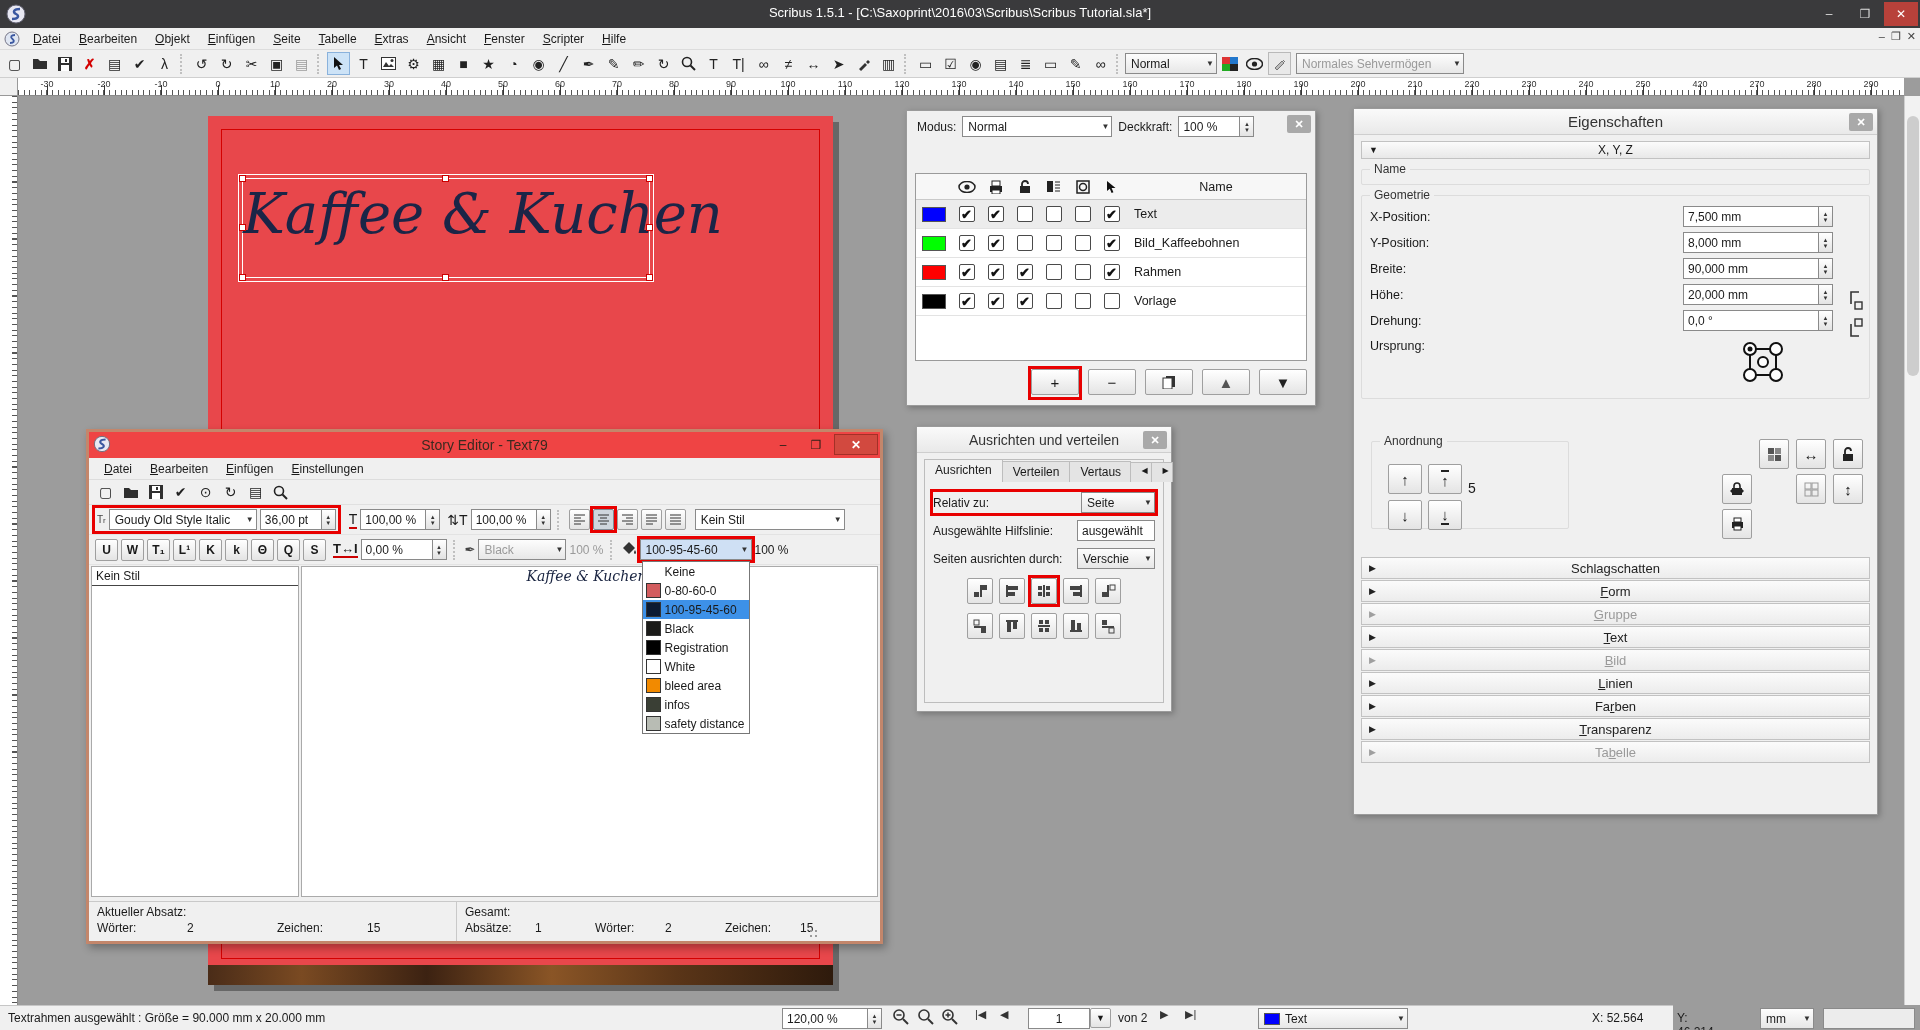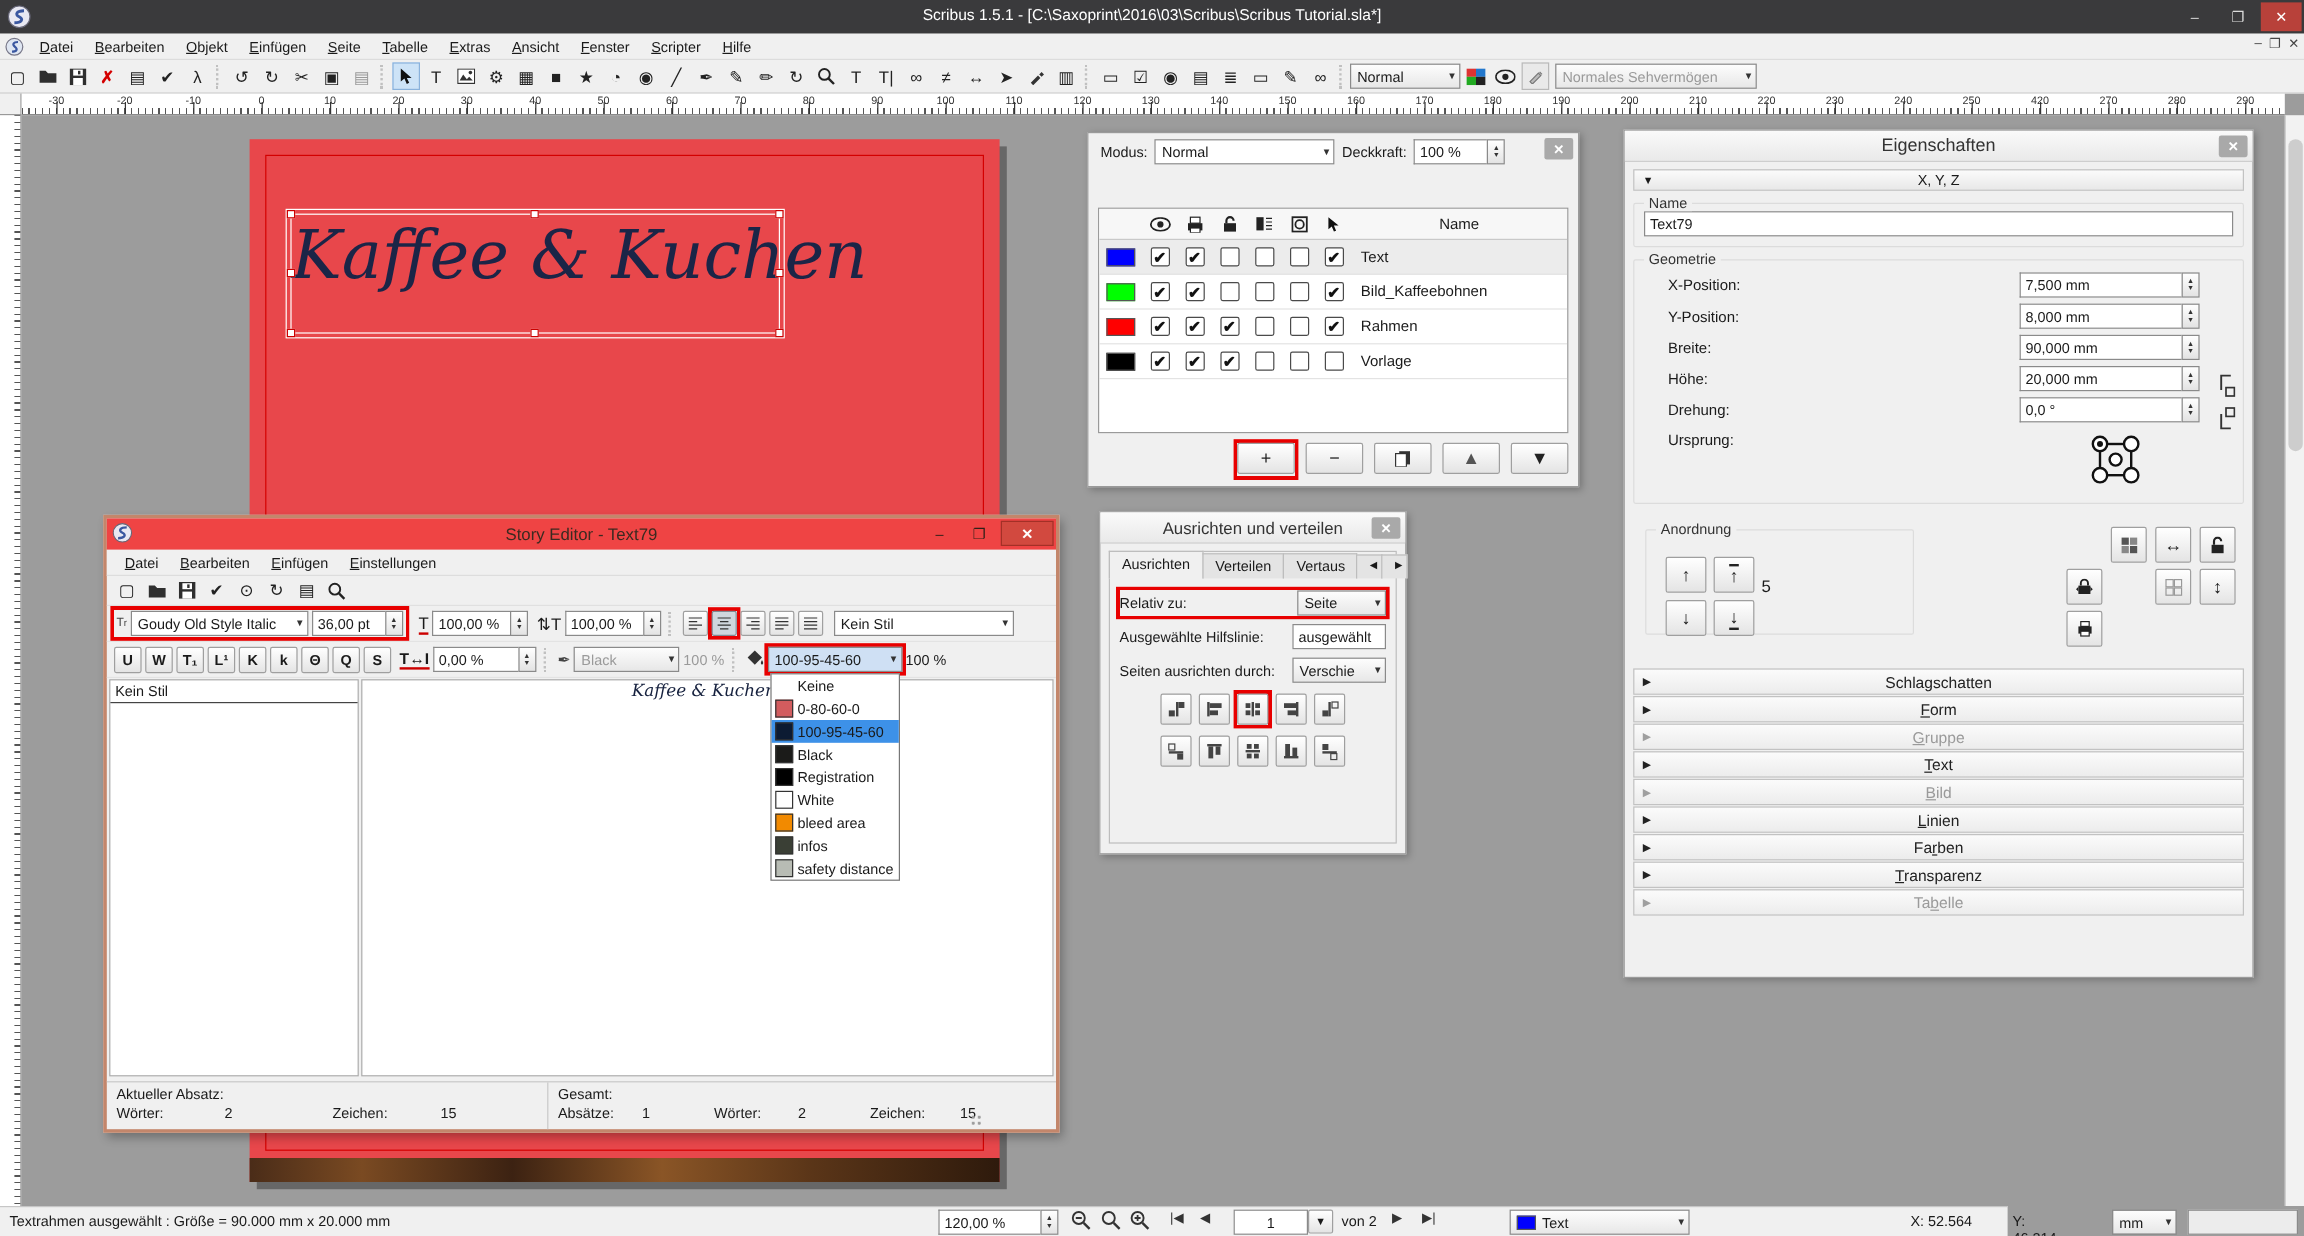--- a/index.html
+++ b/index.html
@@ -688,9 +688,6 @@
   </div>
   <div class="group" style="padding-top:6px">
     <span class="group-label">Name</span>
-    <div class="field" style="width:100%">
-        <span>Text79</span>
-      </div>
   </div>
   <div class="group" id="geo-group">
     <span class="group-label">Geometrie</span>

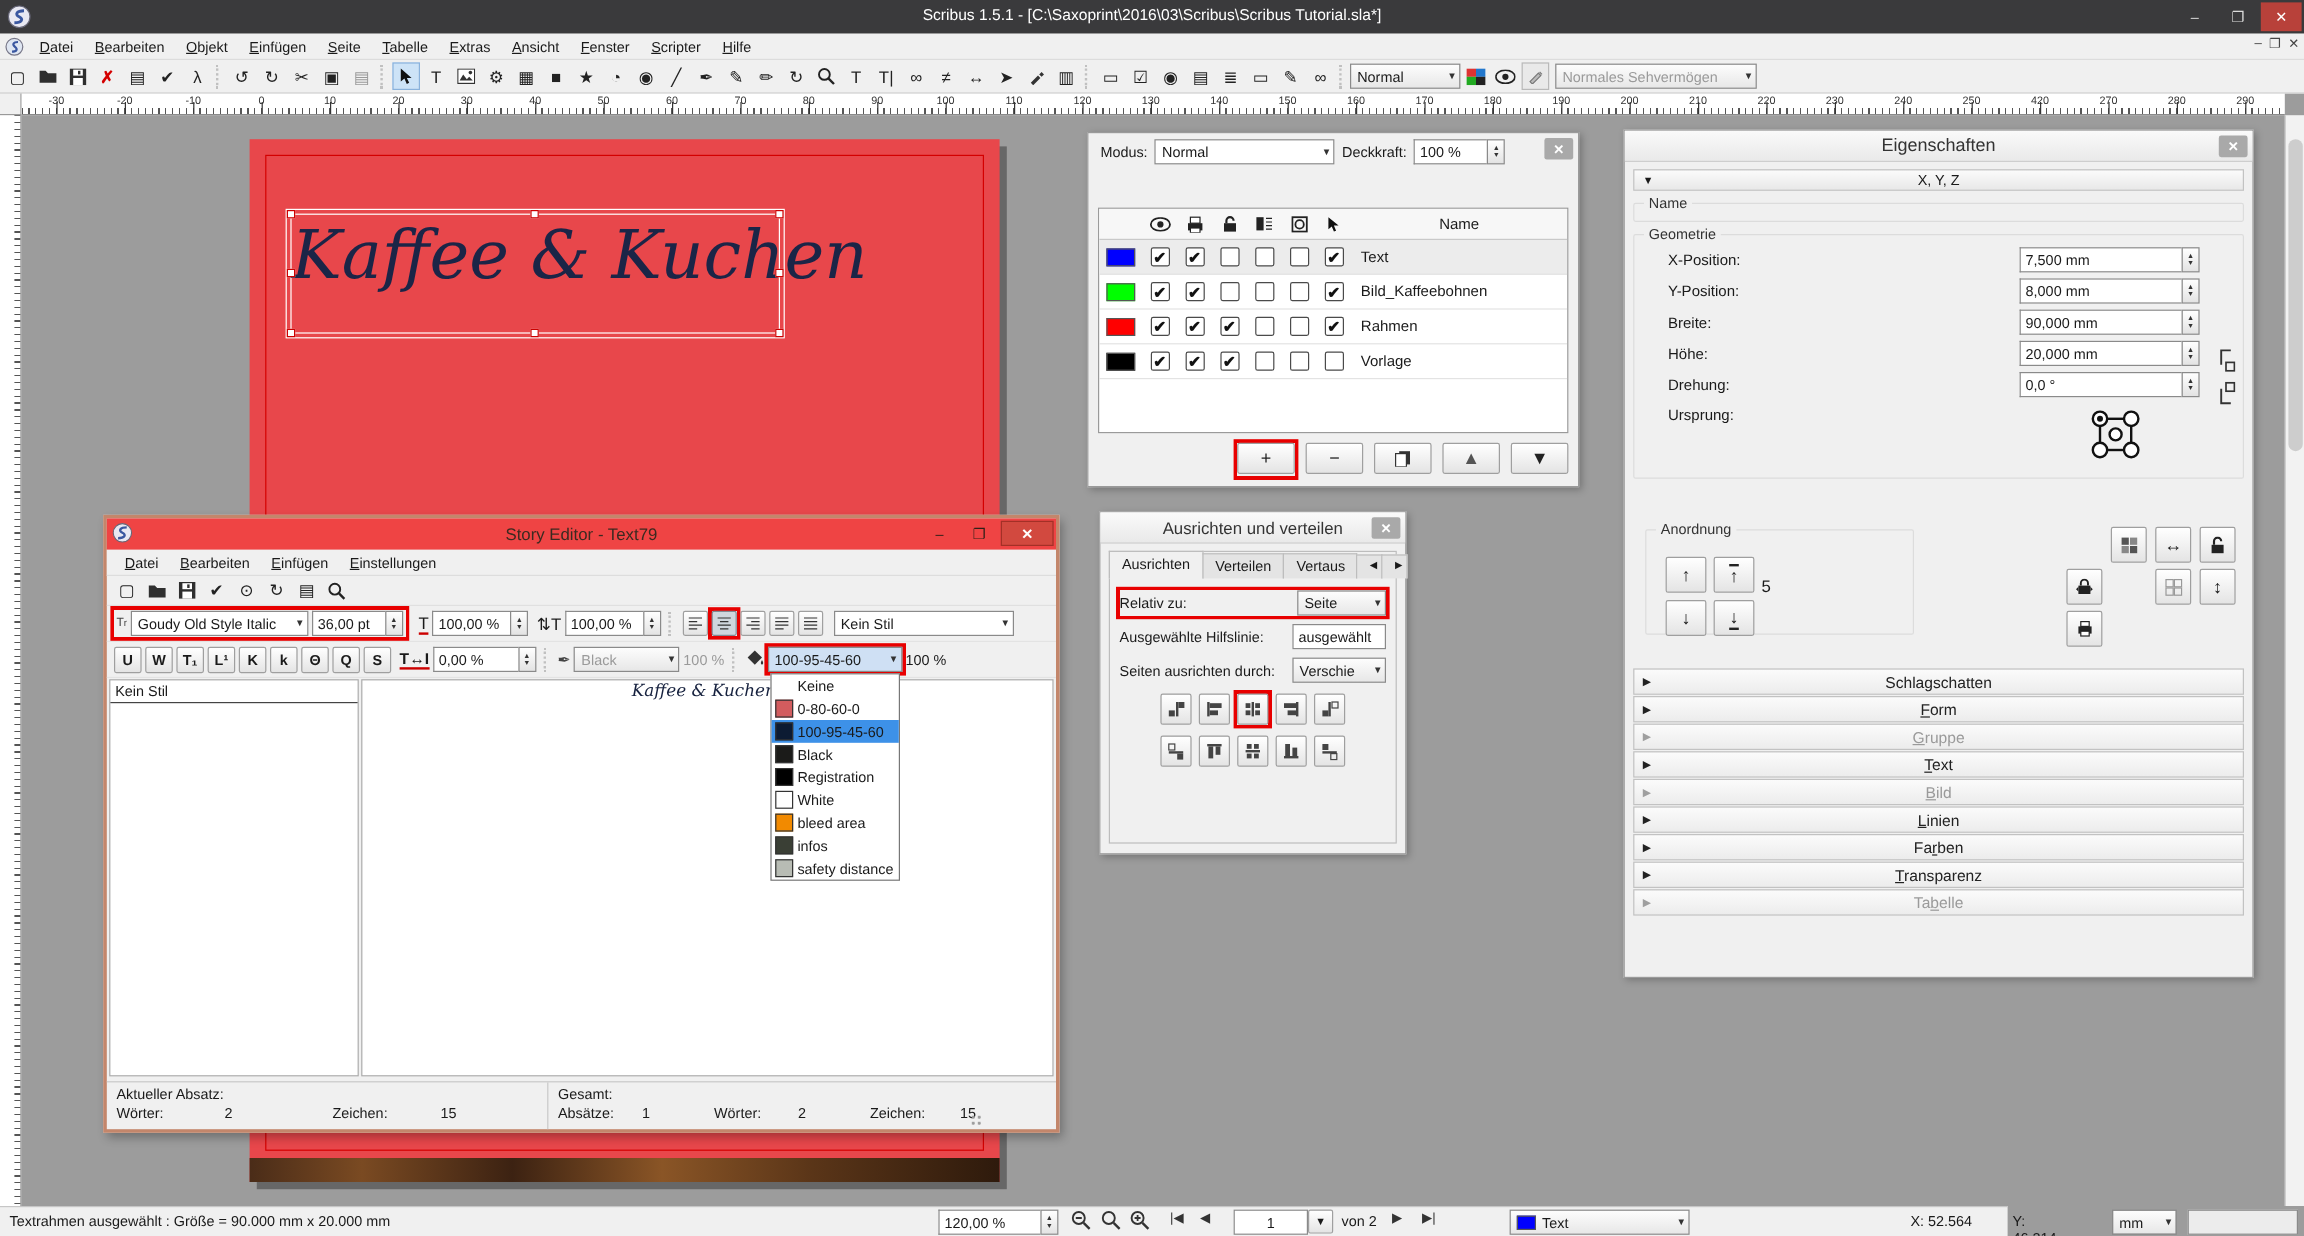--- a/index.html
+++ b/index.html
@@ -98,7 +98,7 @@
   #prop-head .tri { position:absolute; left:7px; font-size:9px; }
   .group { position:relative; border:1px solid #dcdcdc; border-radius:2px; margin:10px 7px 0 7px; padding:10px 8px 8px 8px; }
   .group-label { position:absolute; top:-8px; left:8px; background:#f0f0f0; padding:0 4px; font-size:12px; color:#333; }
-  .prow { display:flex; align-items:center; margin-bottom:5px;margin-left:20px; }
+  .prow { display:flex; align-items:center; margin-bottom:5px; }
   .prow .lbl { width:220px; font-size:12.5px; }
   .prow .spin { width:150px; margin-left:auto; margin-right:28px; }
   #chain-icon { position:absolute; right:6px; top:92px; }

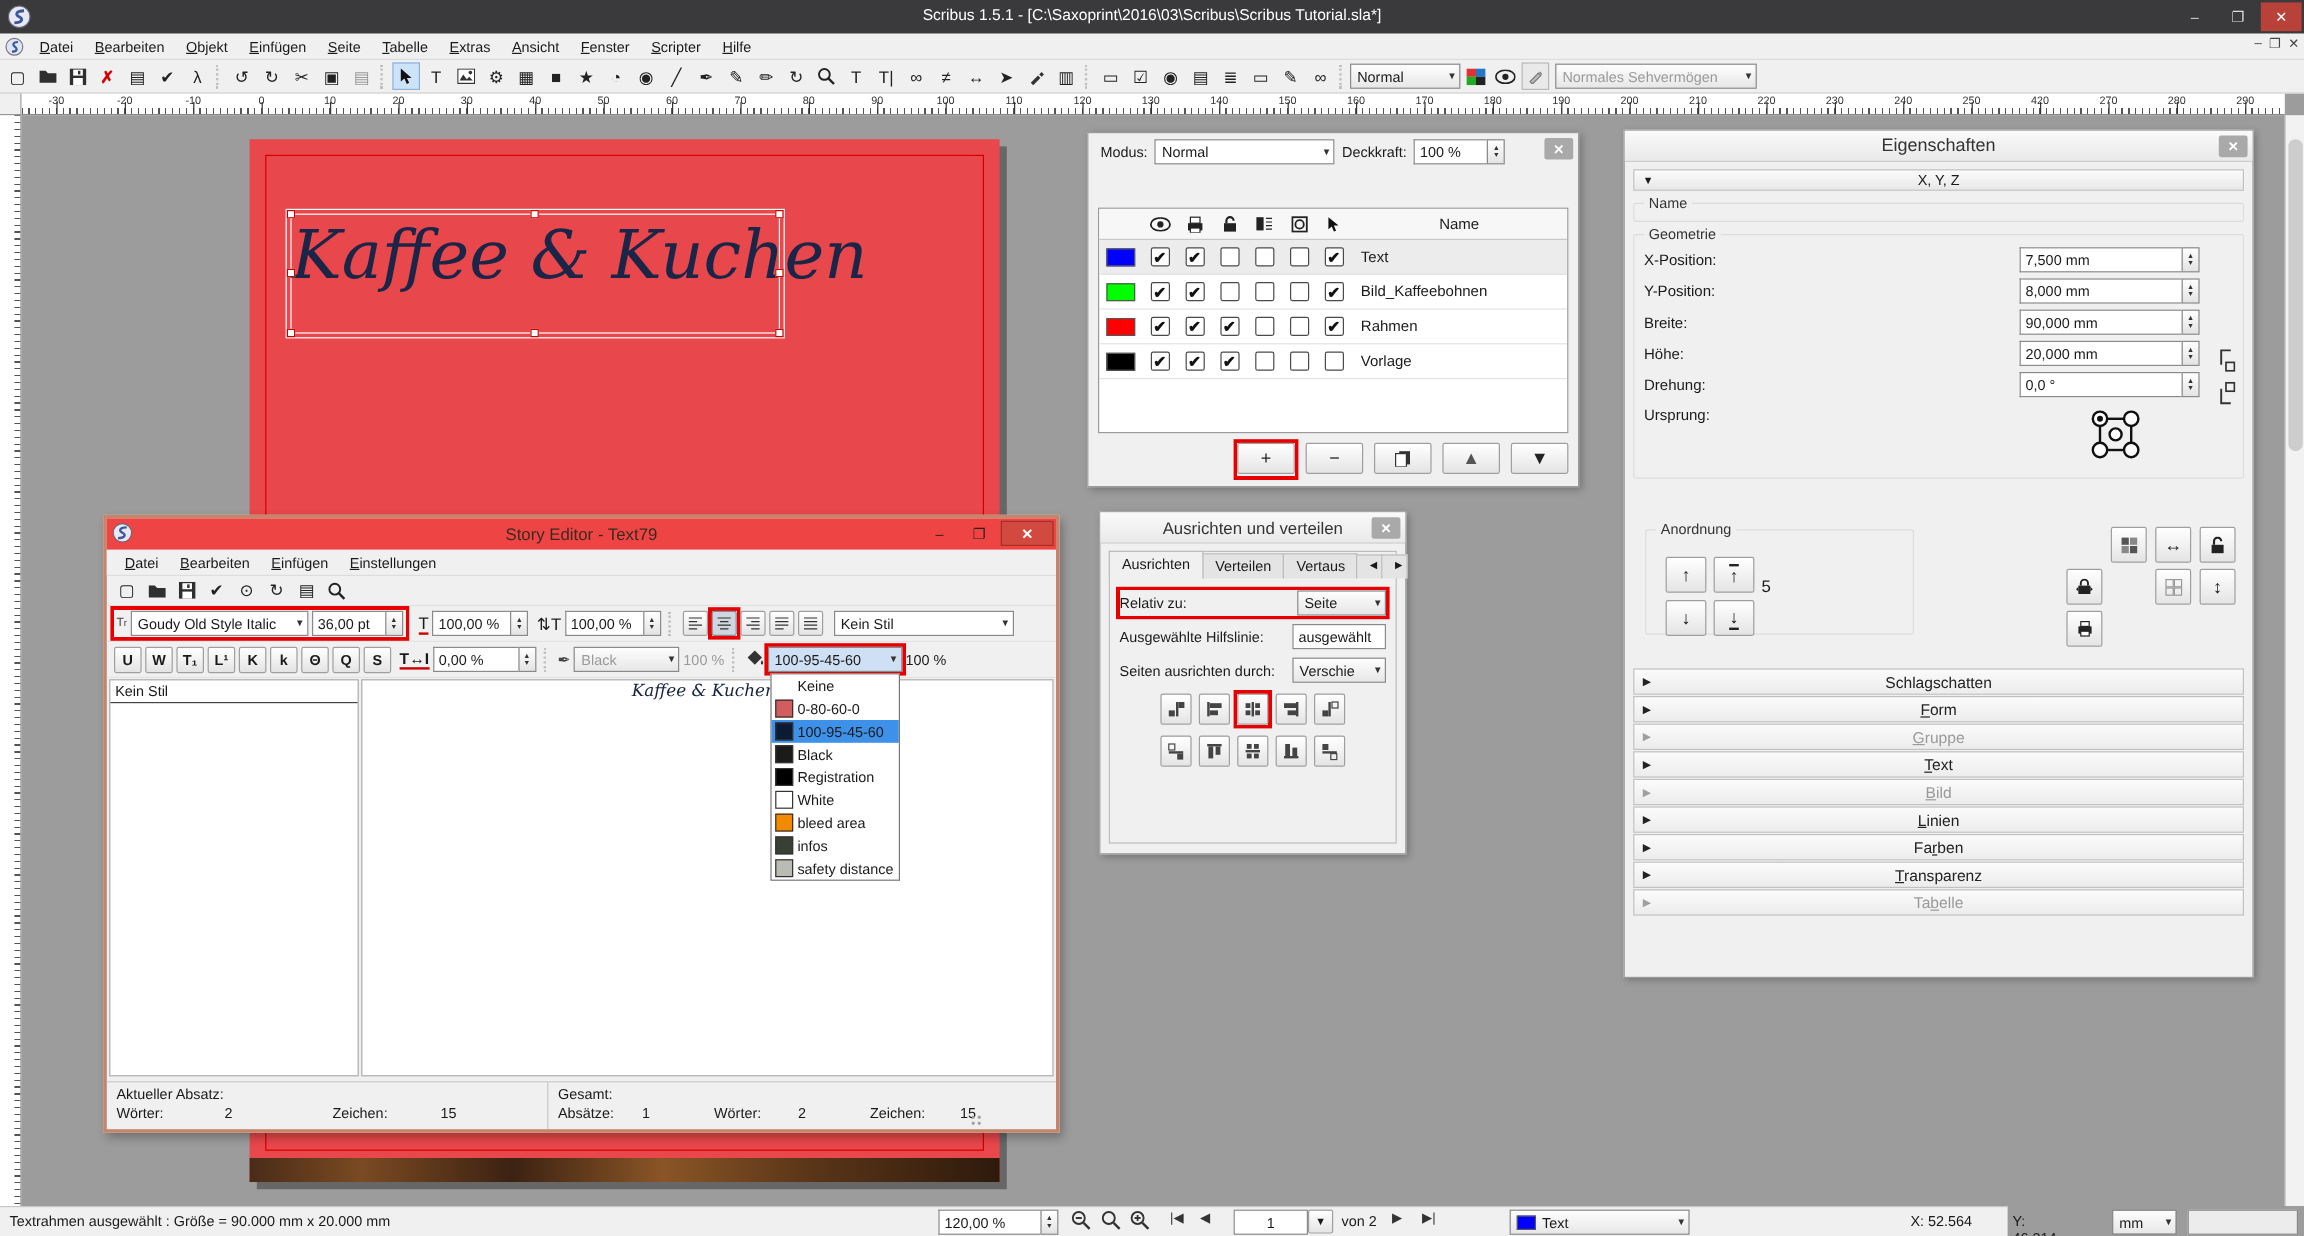--- a/index.html
+++ b/index.html
@@ -103,7 +103,7 @@
   .prow .spin { width:150px; margin-left:auto; margin-right:28px; }
   #chain-icon { position:absolute; right:6px; top:92px; }
   #origin-row { display:flex; align-items:flex-start; margin-top:8px; }
-  #arrange-group { position:absolute; left:10px; top:322px; width:224px; height:88px; border:1px solid #dcdcdc; }
+  #arrange-group { position:absolute; left:10px; top:322px; width:198px; height:88px; border:1px solid #dcdcdc; }
   #arrange-group .group-label { top:-8px; }
   #arrange-grid { display:grid; grid-template-columns:34px 34px; grid-gap:6px; padding:12px 0 0 8px; }
   .arrbtn { width:34px; height:30px; font-size:15px; }

